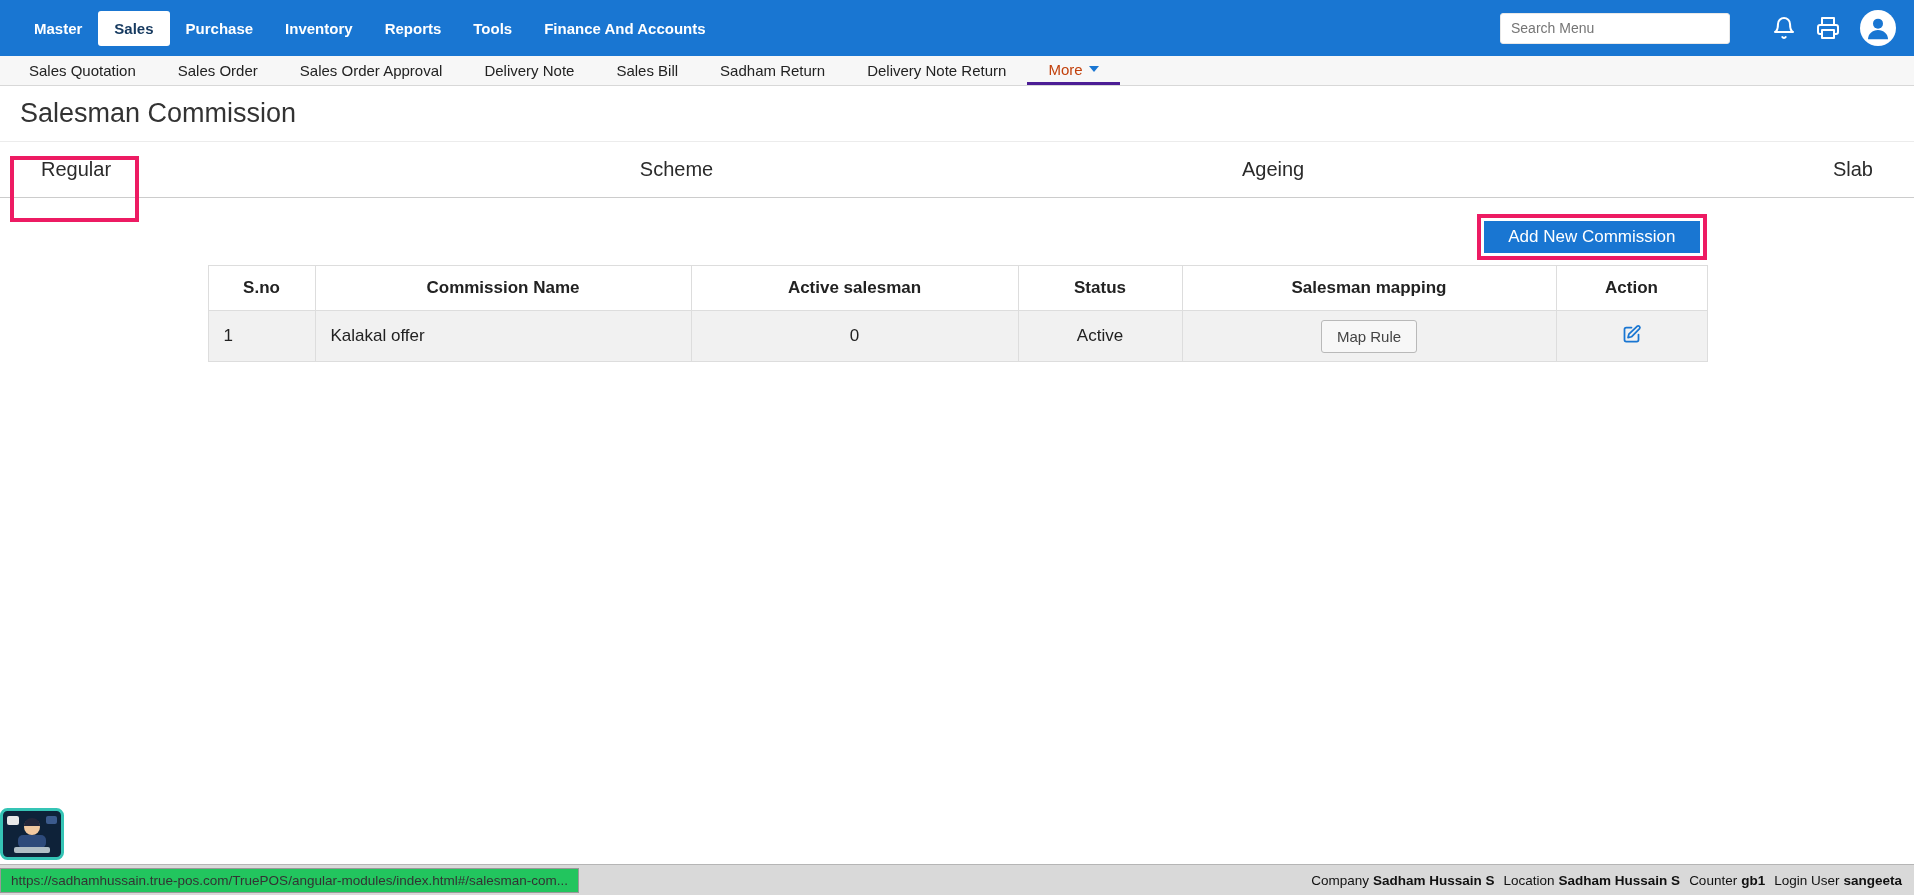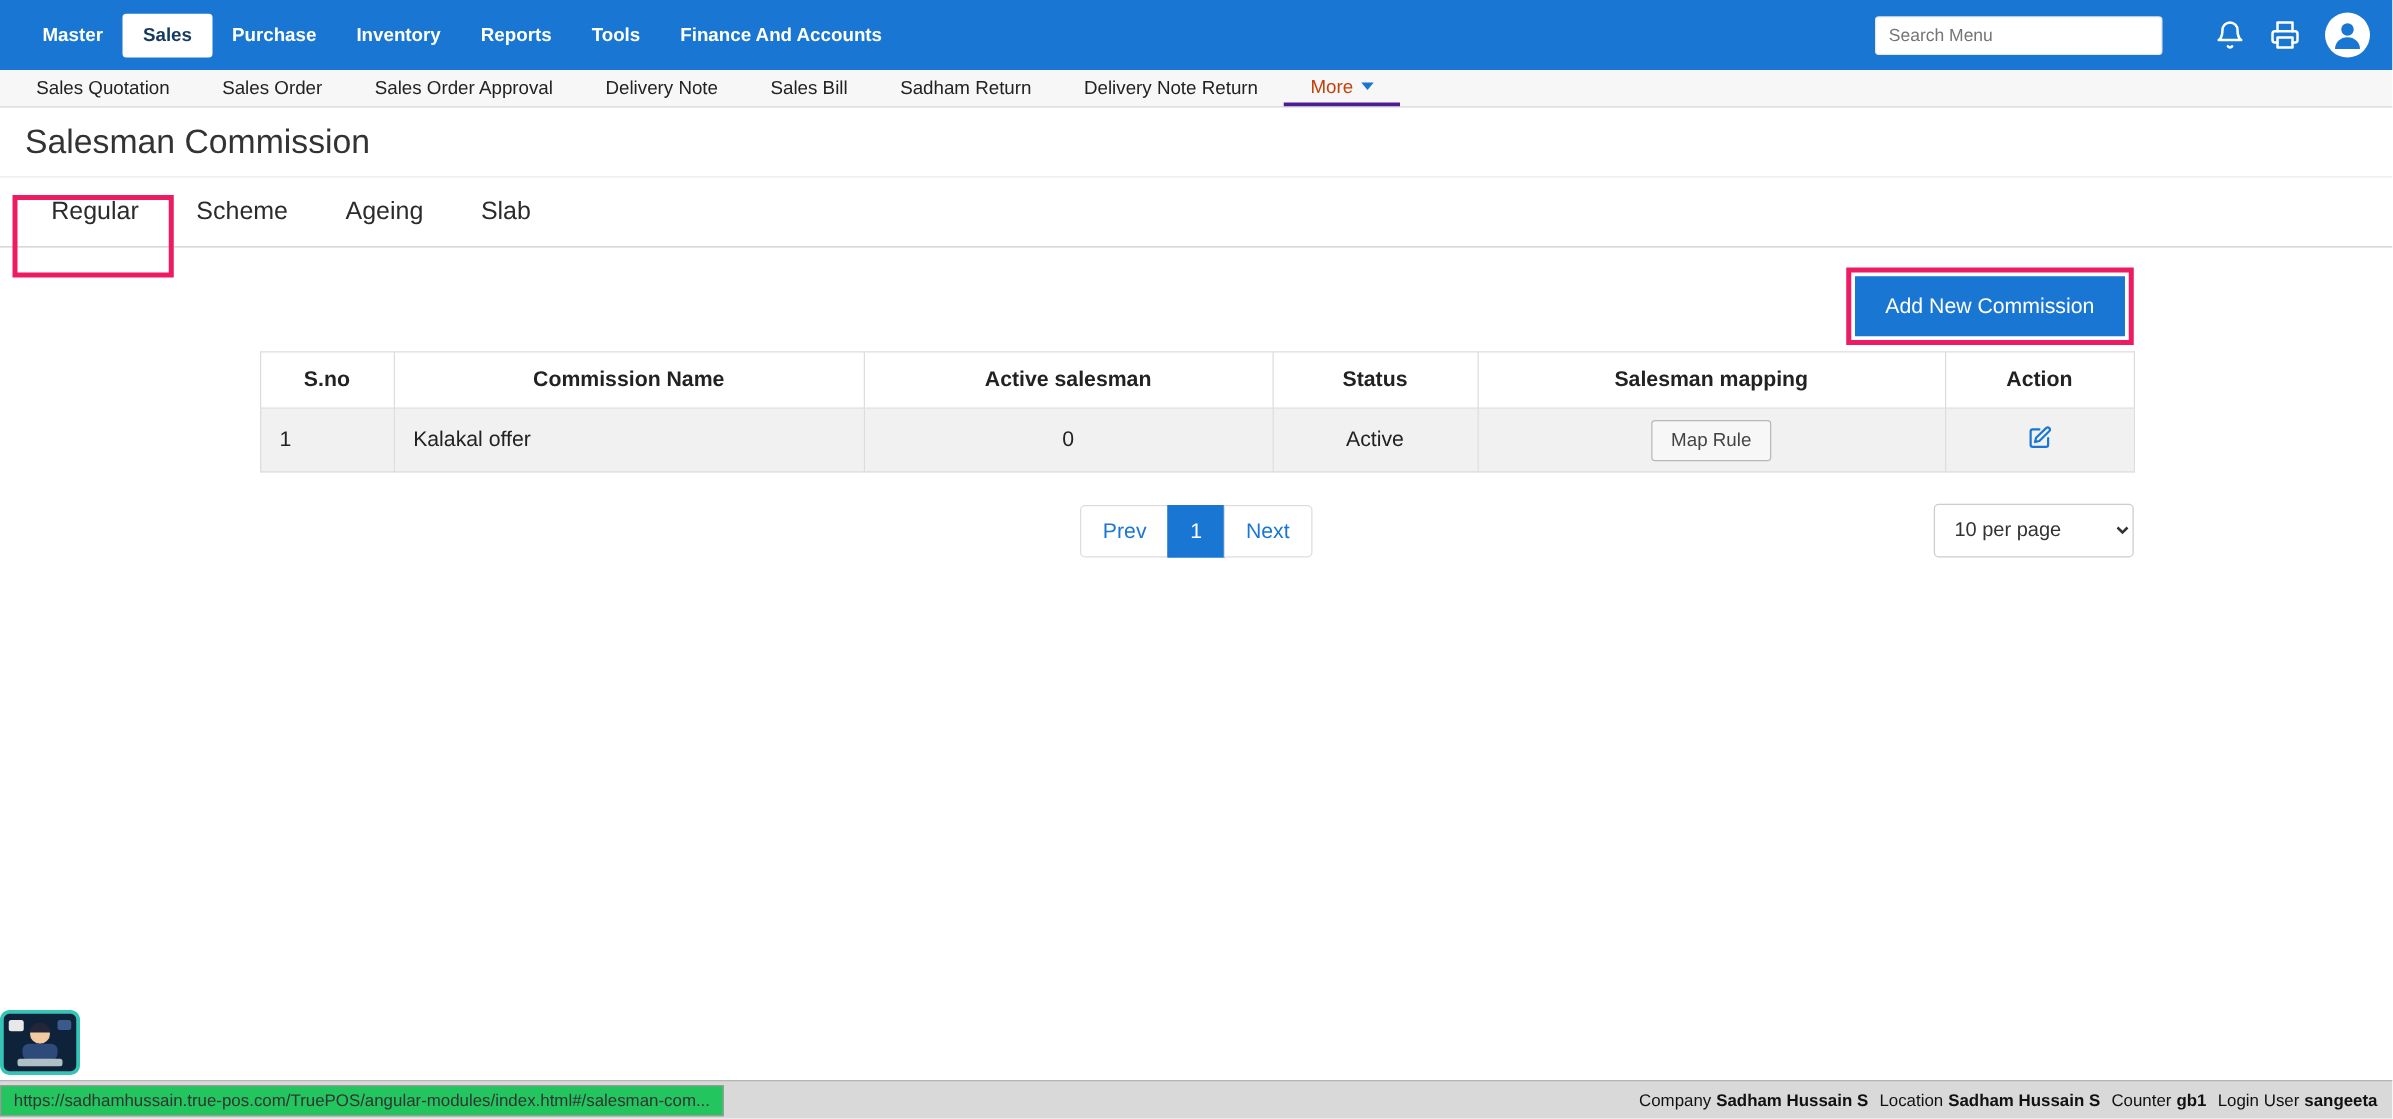--- a/index.html
+++ b/index.html
@@ -30,7 +30,7 @@
   .page-title { font-size:27px; font-weight:500; color:#333; }
 
   
-  .tabstrip { height:56px; display:flex; align-items:stretch; padding:0 18px; border-bottom:1px solid #ccc; }
+  .tabstrip { height:56px; display:flex; align-items:stretch; padding:0 18px; border-bottom:1px solid #ccc;justify-content:space-between; }
   .tab { display:flex; align-items:center; padding:0 23px; font-size:20px; color:#2b2b2b; cursor:pointer; }
 
   .annot-regular { position:absolute; left:10px; top:156px; width:129px; height:66px; border:4px solid #ed1b63; z-index:6; pointer-events:none; }

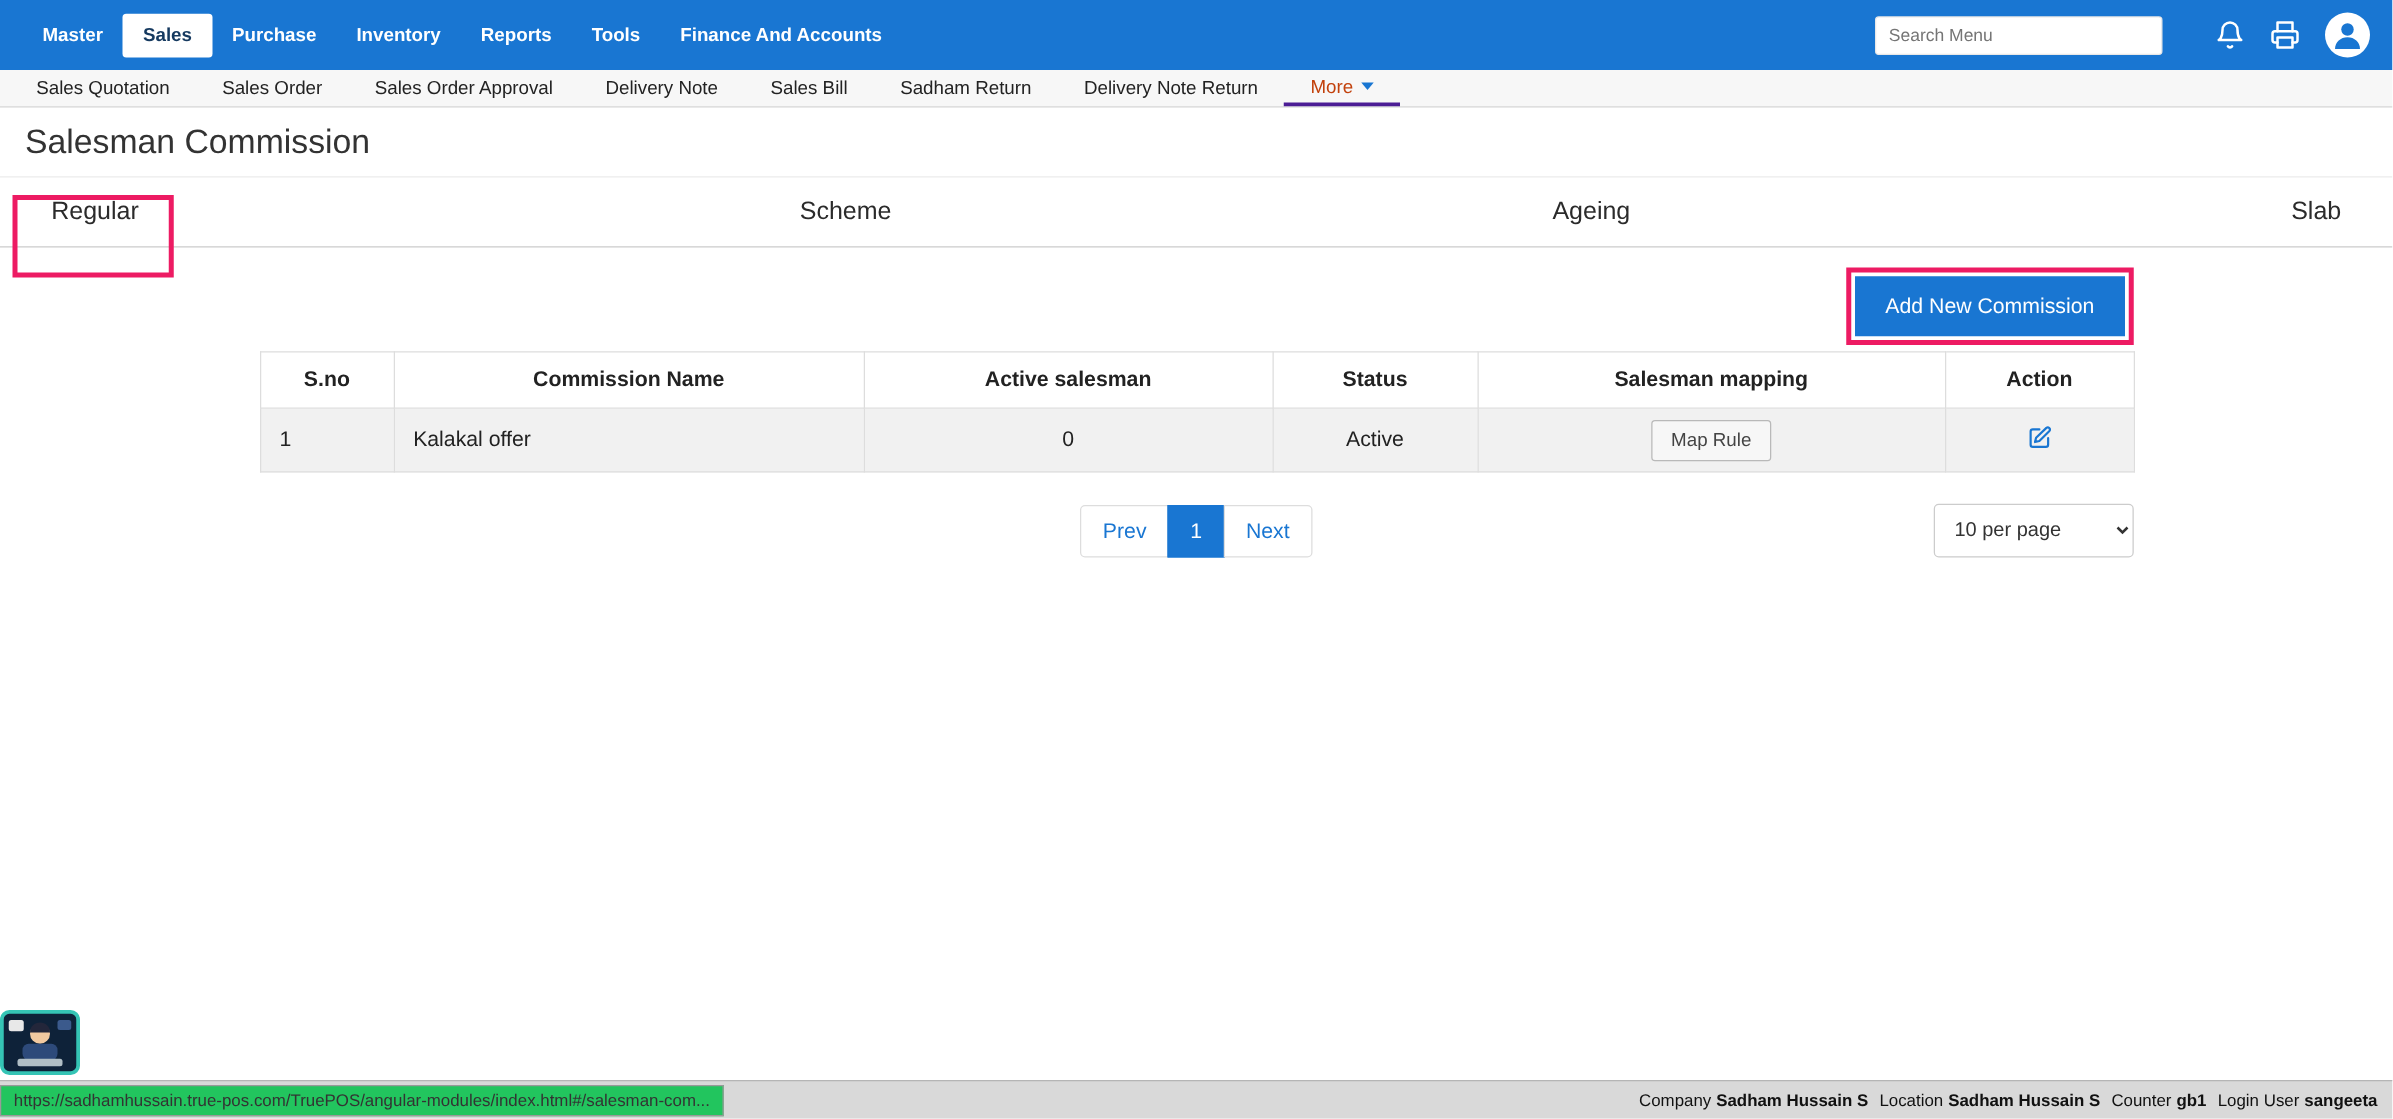--- a/index.html
+++ b/index.html
@@ -42,7 +42,7 @@
   .search-commission input { width:246px; height:43px; border:1px solid #ccc; border-radius:4px; padding:0 38px 0 14px; font-size:17px; font-family:"Liberation Sans",sans-serif; color:#333; outline:none; }
   .search-commission .mag { position:absolute; right:10px; top:10px; width:22px; height:22px; }
   .annot-button { border:4px solid #ed1b63; padding:3px; }
-  .btn-primary { height:48px; background:#1976d2; color:#fff; border:none; font-size:17px; font-weight:500; padding:0 24px; cursor:pointer; font-family:"Liberation Sans",sans-serif; }
+  .btn-primary { height:32px; background:#1976d2; color:#fff; border:none; font-size:17px; font-weight:500; padding:0 24px; cursor:pointer; font-family:"Liberation Sans",sans-serif; }
 
   
   table.commission { width:100%; border-collapse:collapse; table-layout:fixed; margin-top:5px; }

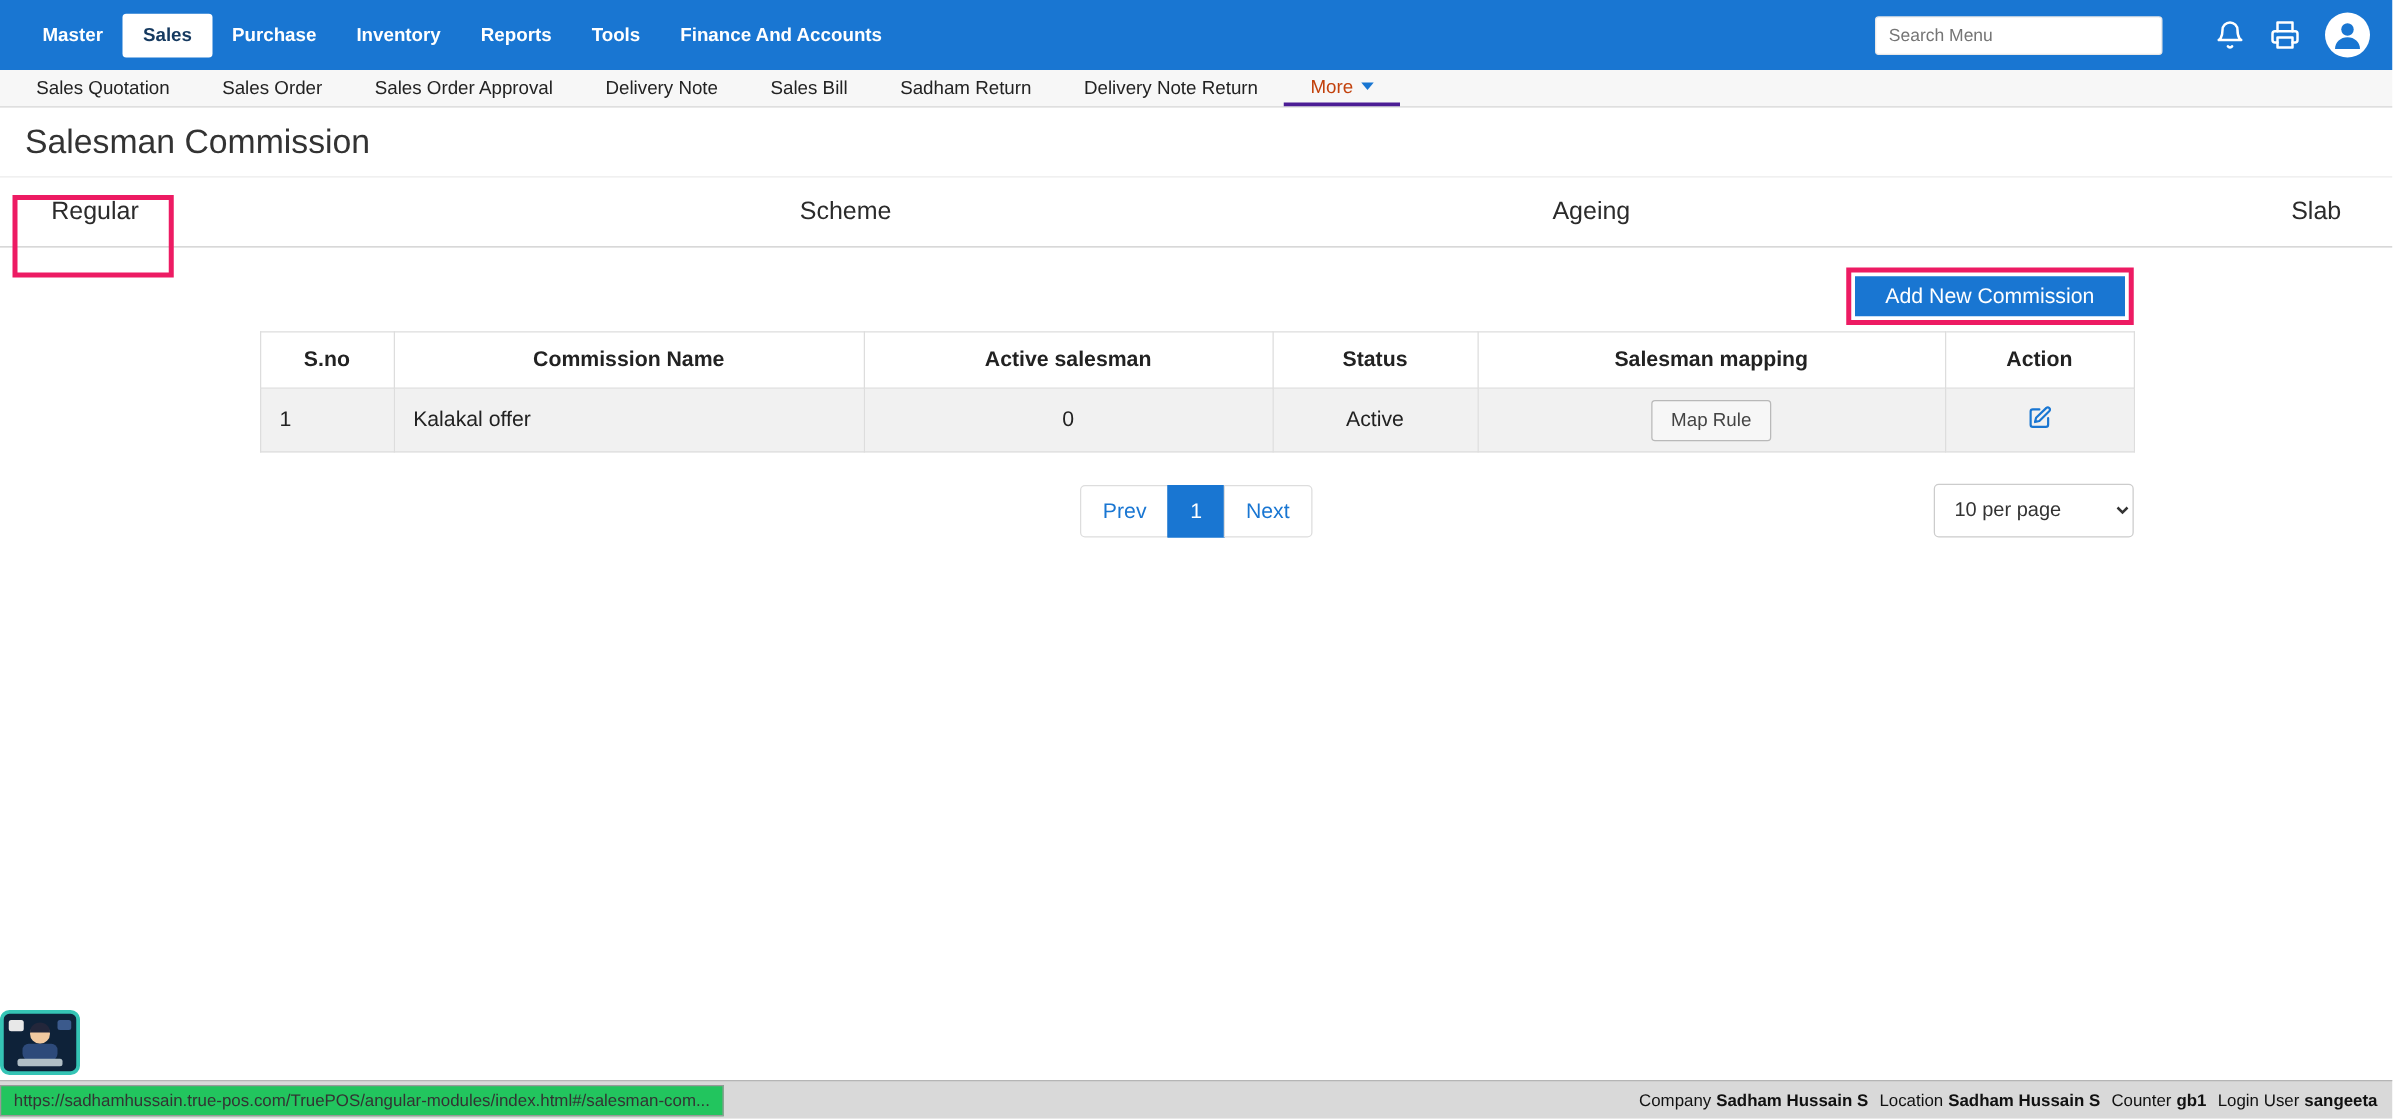--- a/index.html
+++ b/index.html
@@ -186,19 +186,6 @@
     </tbody>
   </table>
 
-  <div class="pagerow">
-    <div class="pg-side"></div>
-    <div class="pagination">
-      <button class="page-btn">Prev</button>
-      <button class="page-btn current">1</button>
-      <button class="page-btn">Next</button>
-    </div>
-    <div class="pg-side right">
-      <select class="page-size-select">
-        <option>10 per page</option>
-      </select>
-    </div>
-  </div>
 
 </div>
 

